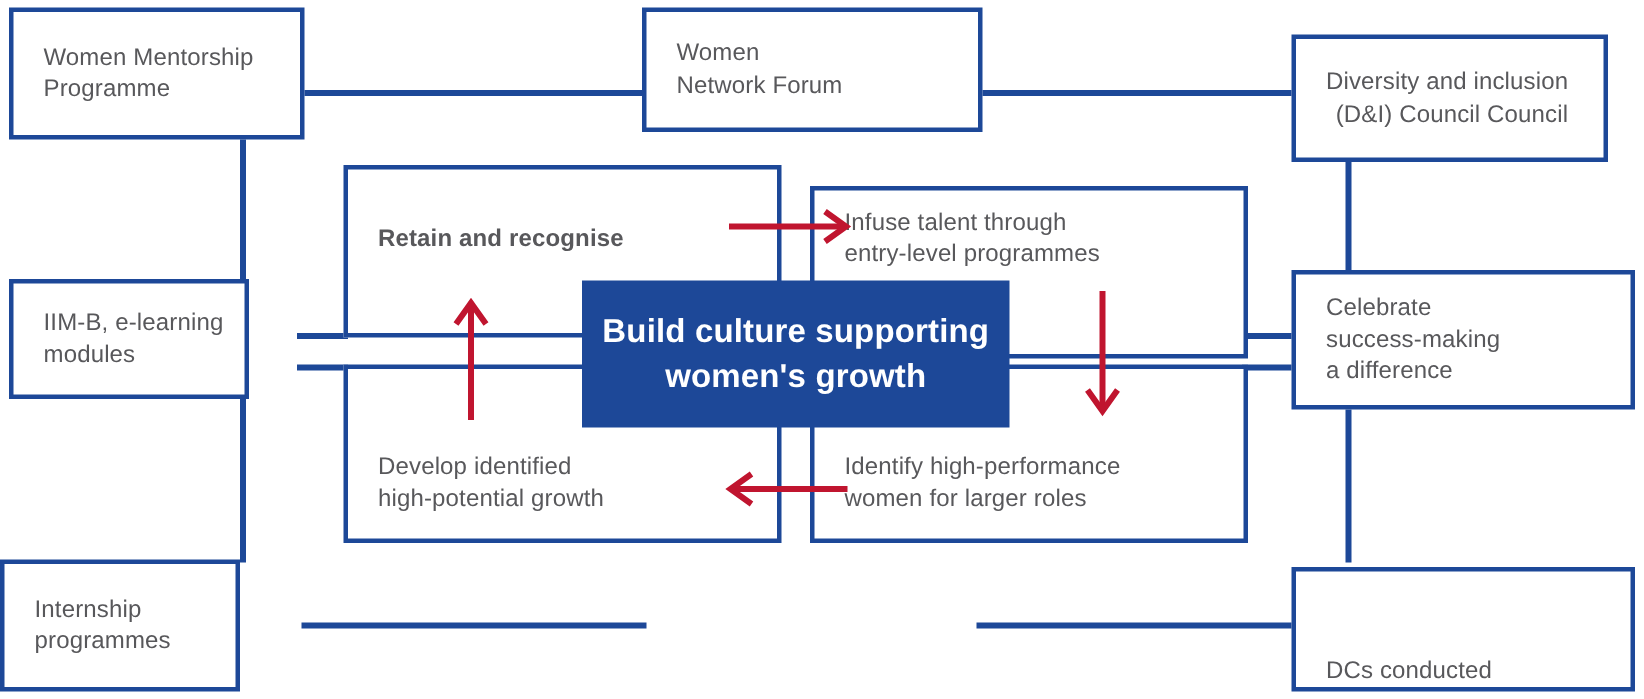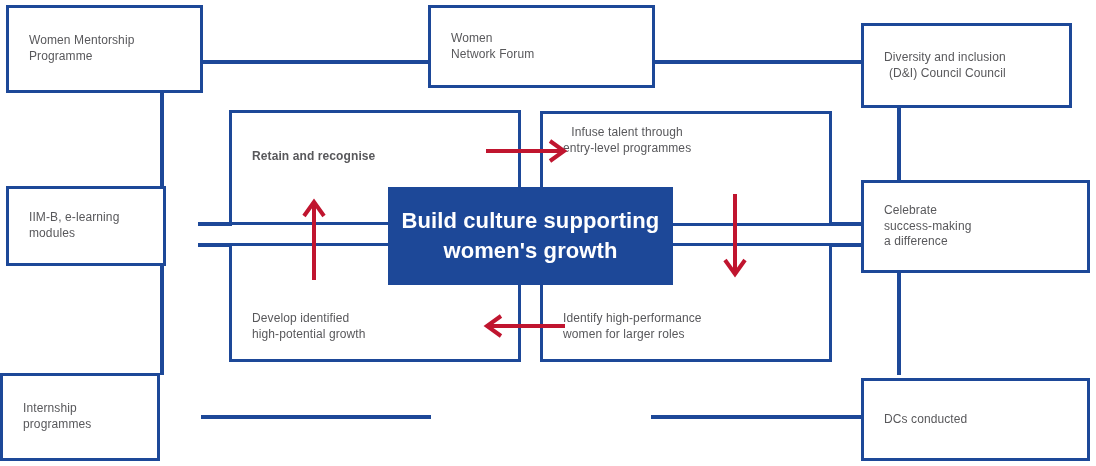--- a/index.html
+++ b/index.html
@@ -38,7 +38,7 @@
   }
   .box-label {
     color: #58585b;
-    font-size: 12px;
+    font-size: 16px;
     line-height: 1.32;
     padding: 0 0 0 20px;
     white-space: pre-line;

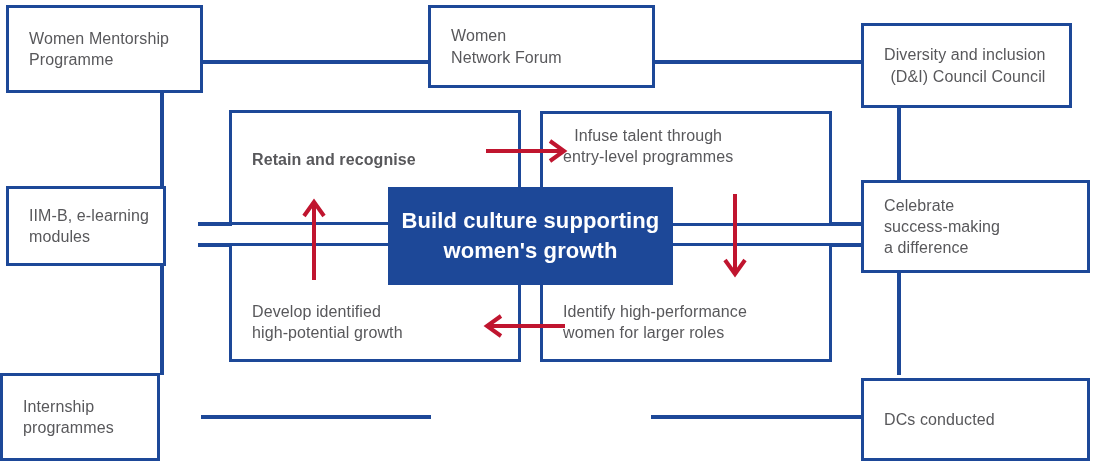--- a/index.html
+++ b/index.html
@@ -137,7 +137,7 @@
     <span class="box-label" style="padding-top:36px;font-weight:bold;">Retain and recognise</span>
   </div>
 
-  <div class="box quad" style="left:540px; top:111px; width:292px; height:115px; align-items:flex-start;text-align:center;">
+  <div class="box quad" style="left:540px; top:124px; width:292px; height:115px; align-items:flex-start;">
     <span class="box-label" style="padding-top:11px;">Infuse talent through
 entry-level programmes</span>
   </div>

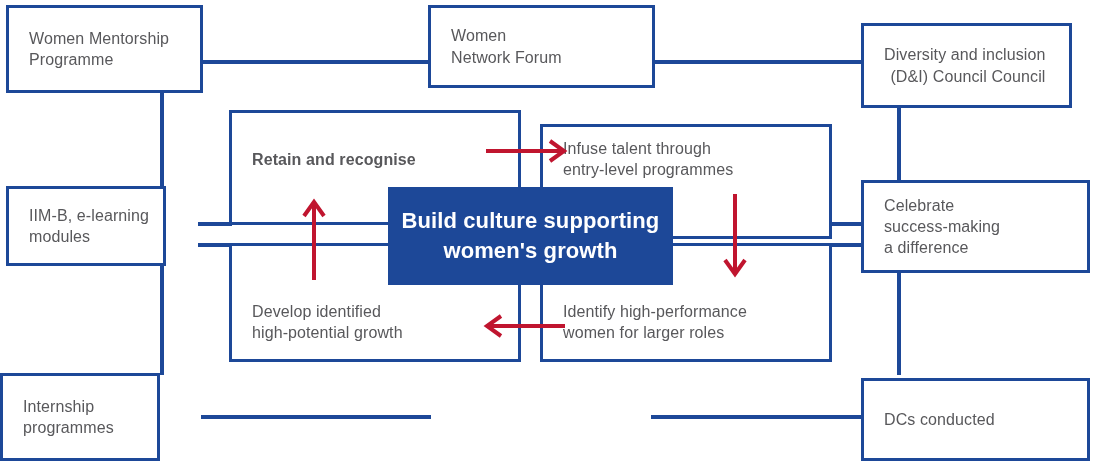--- a/index.html
+++ b/index.html
@@ -129,7 +129,7 @@
   </div>
 
 
-  <div class="box outer" style="left:861px; top:378px; width:229px; height:83px;">
+  <div class="box outer" style="left:861px; top:378px; width:229px; height:83px;align-items:flex-end;">
     <span class="box-label">DCs conducted</span>
   </div>
 

